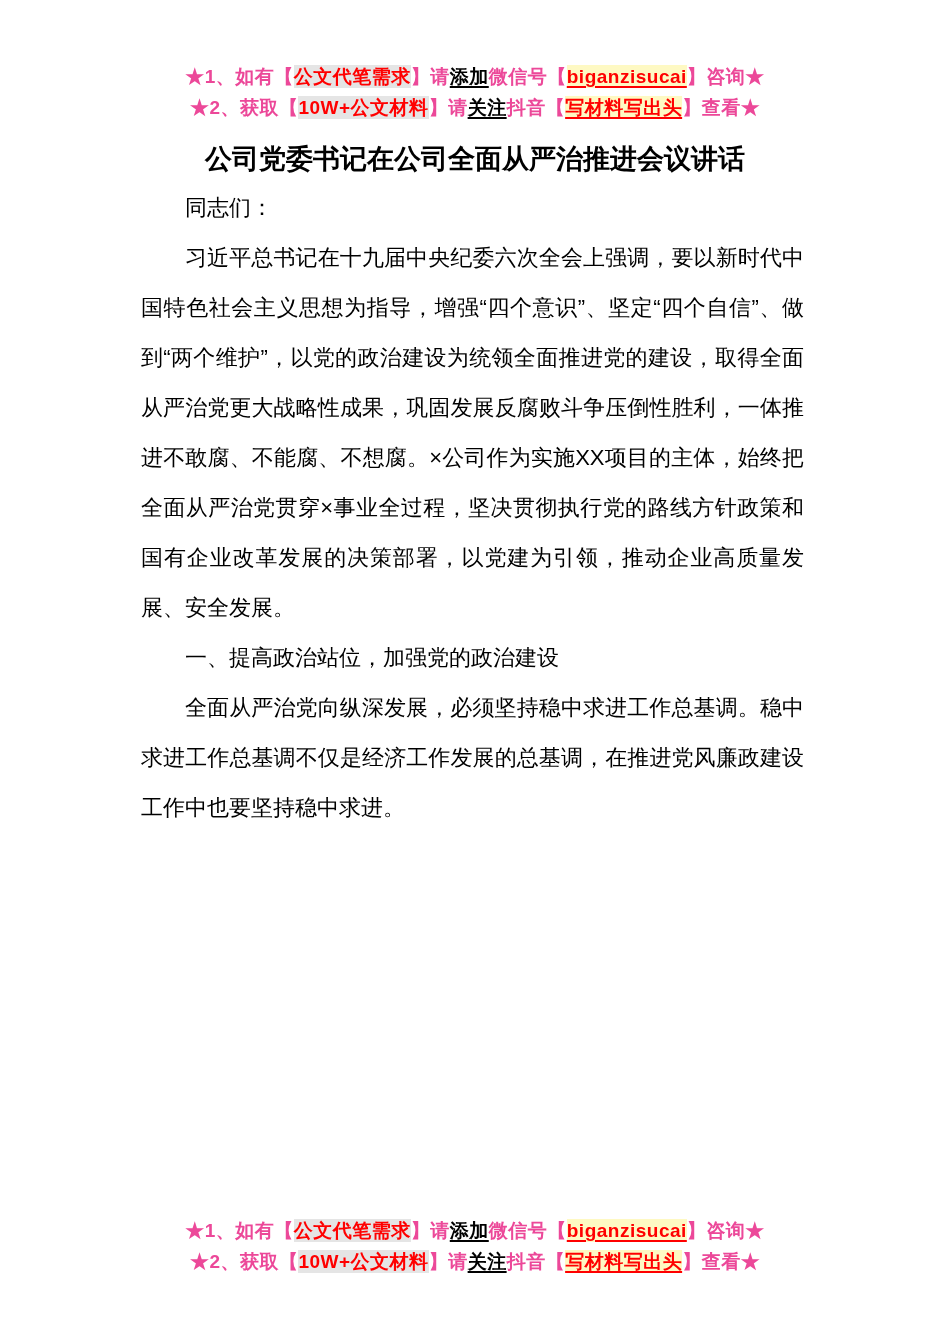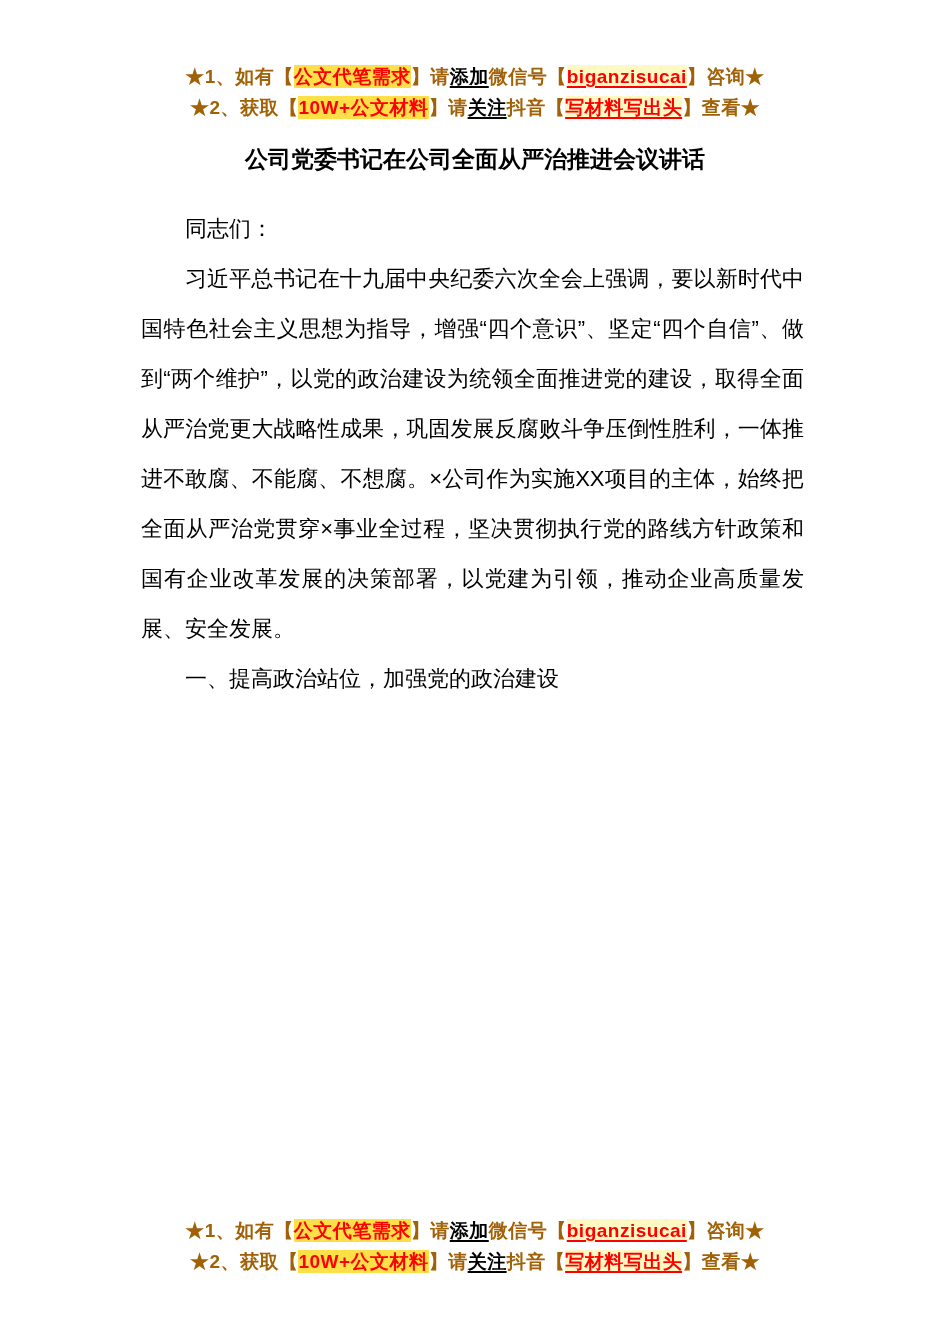--- a/index.html
+++ b/index.html
@@ -28,7 +28,7 @@
   .promo-header { top: 61px; }
   .promo-footer { top: 1215px; }
 
-  .seg-plain { color: #a16207; }
+  .seg-plain { color: #ec4899; }
   .seg-u {
     color: #000000;
     text-decoration: underline;

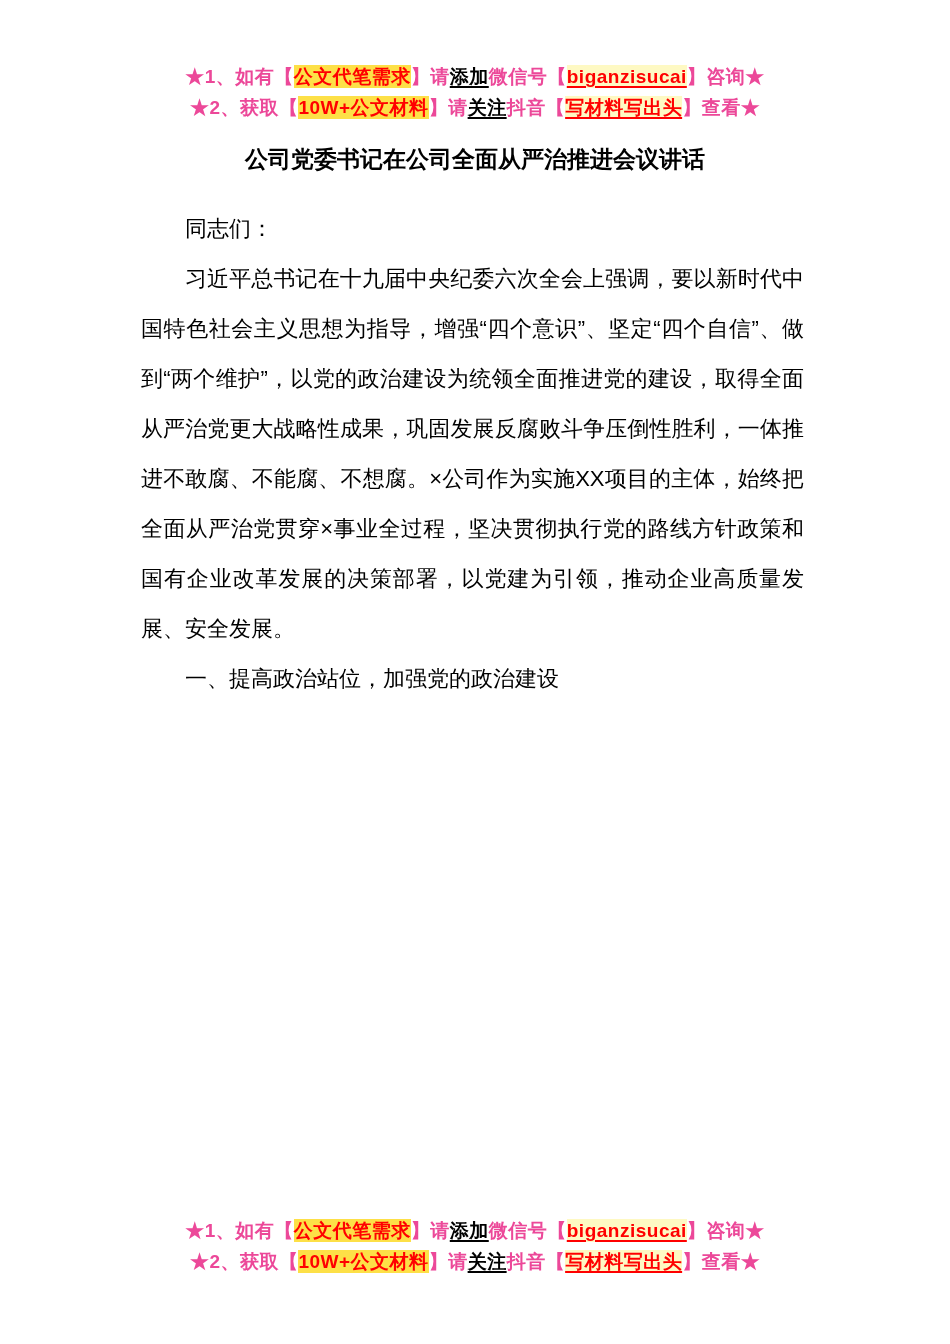--- a/index.html
+++ b/index.html
@@ -38,7 +38,7 @@
   }
   .seg-hl {
     color: #ff0000;
-    background: #fde047;
+    background: #e5e5e5;
     padding: 1px 0;
   }
   .seg-hl-u {

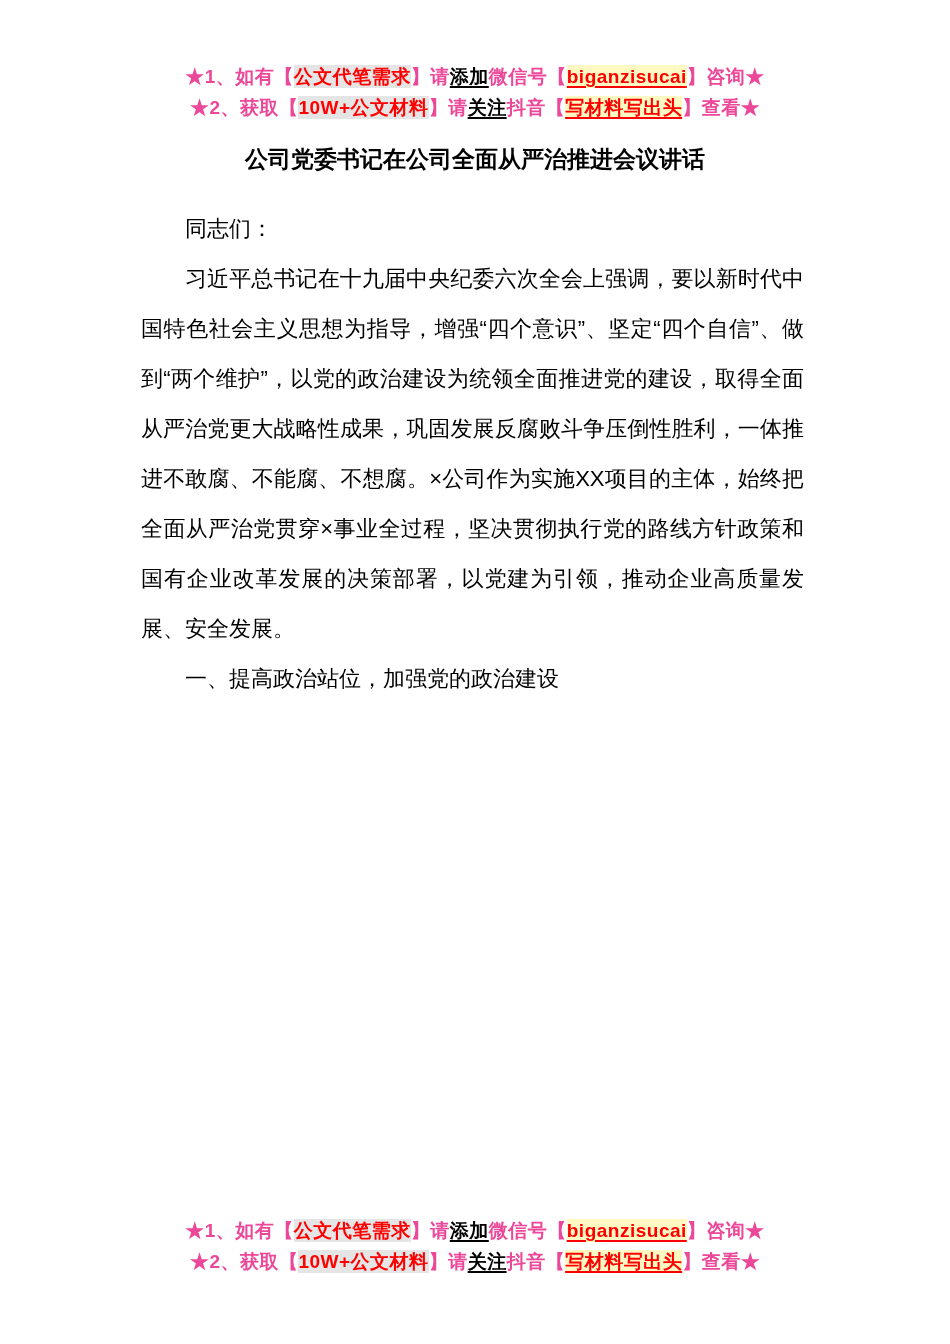--- a/index.html
+++ b/index.html
@@ -59,7 +59,7 @@
     width: 100%;
     margin: 0;
     text-align: center;
-    font-size: 23px;
+    font-size: 27px;
     font-weight: bold;
     line-height: 42px;
   }

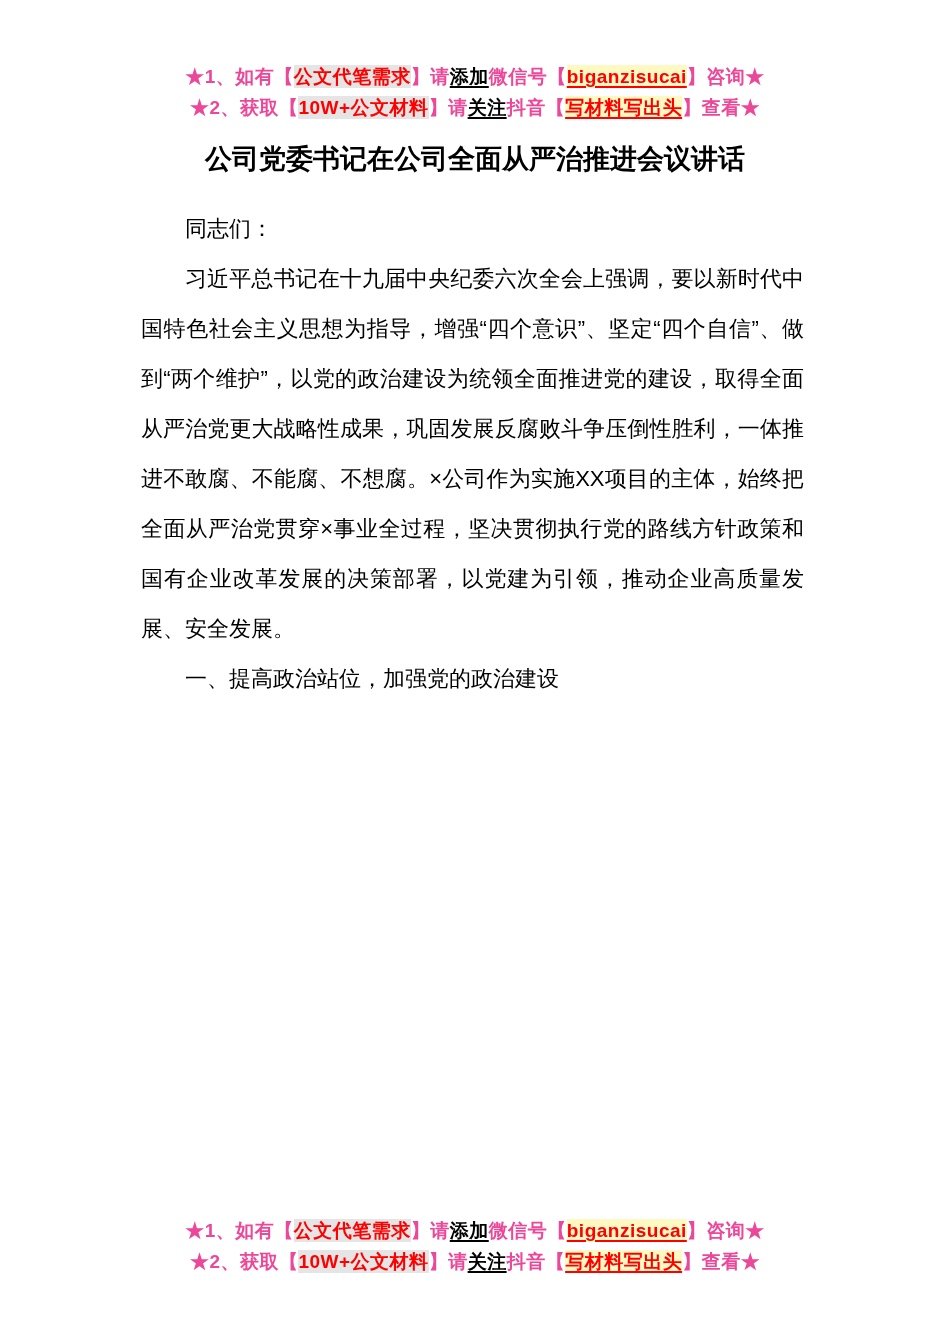--- a/index.html
+++ b/index.html
@@ -67,7 +67,7 @@
   
   .doc-body {
     position: absolute;
-    top: 204px;
+    top: 183px;
     left: 141px;
     width: 663px;
     height: 950px;

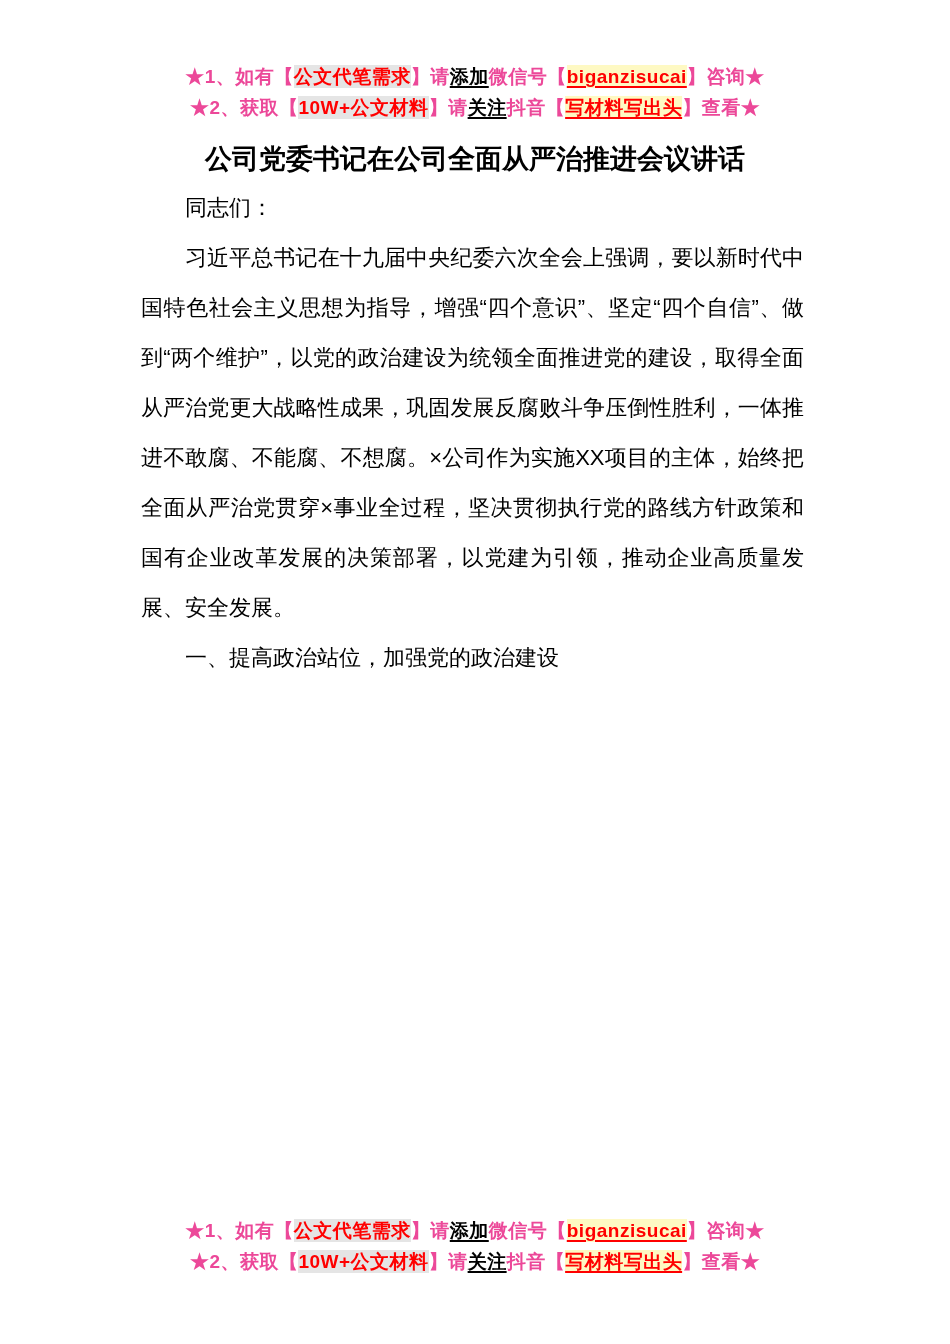--- a/index.html
+++ b/index.html
@@ -98,6 +98,7 @@
       <p>同志们：</p>
       <p>习近平总书记在十九届中央纪委六次全会上强调，要以新时代中国特色社会主义思想为指导，增强“四个意识”、坚定“四个自信”、做到“两个维护”，以党的政治建设为统领全面推进党的建设，取得全面从严治党更大战略性成果，巩固发展反腐败斗争压倒性胜利，一体推进不敢腐、不能腐、不想腐。×公司作为实施XX项目的主体，始终把全面从严治党贯穿×事业全过程，坚决贯彻执行党的路线方针政策和国有企业改革发展的决策部署，以党建为引领，推动企业高质量发展、安全发展。</p>
       <p>一、提高政治站位，加强党的政治建设</p>
+      <p>全面从严治党向纵深发展，必须坚持稳中求进工作总基调。稳中求进工作总基调不仅是经济工作发展的总基调，在推进党风廉政建设工作中也要坚持稳中求进。</p>
     </div>
 
   <div class="promo promo-footer">

